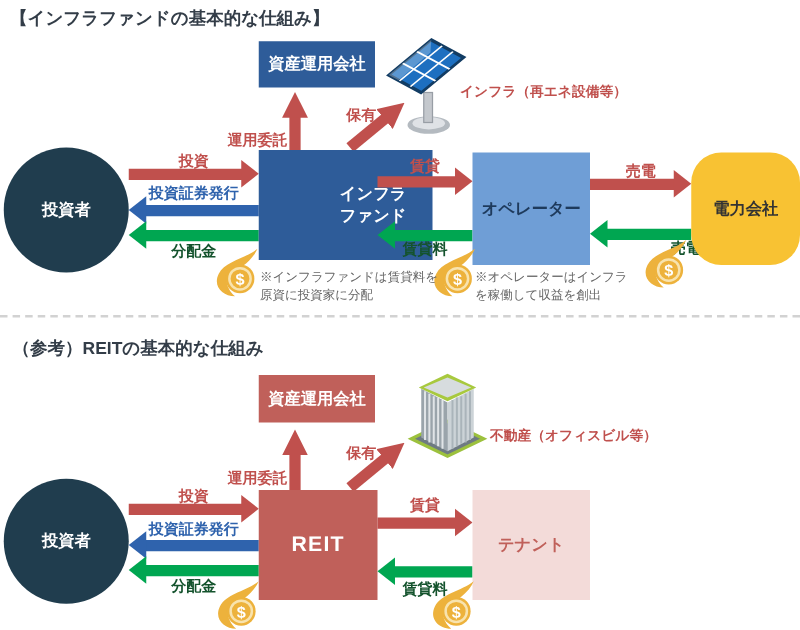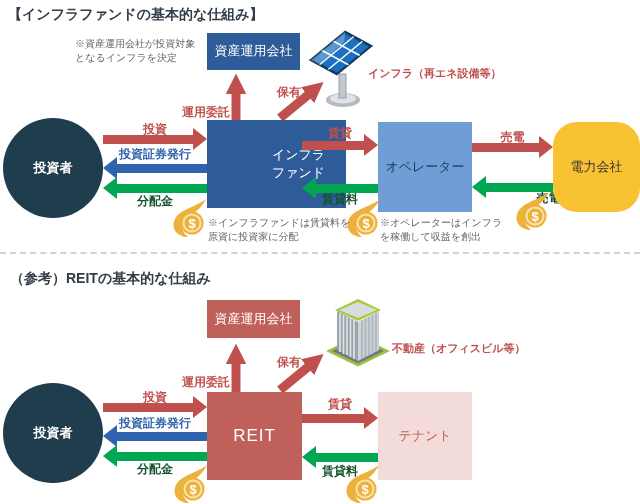--- a/index.html
+++ b/index.html
@@ -57,8 +57,6 @@
 
   <div class="sec-title" style="left:8px; top:6px;">【インフラファンドの基本的な仕組み】</div>
 
-  <div class="note" style="left:75px; top:37px;">※資産運用会社が投資対象
-となるインフラを決定</div>
 
   <div class="box blue" style="left:207px; top:33px; width:93px; height:37px;">資産運用会社</div>
 

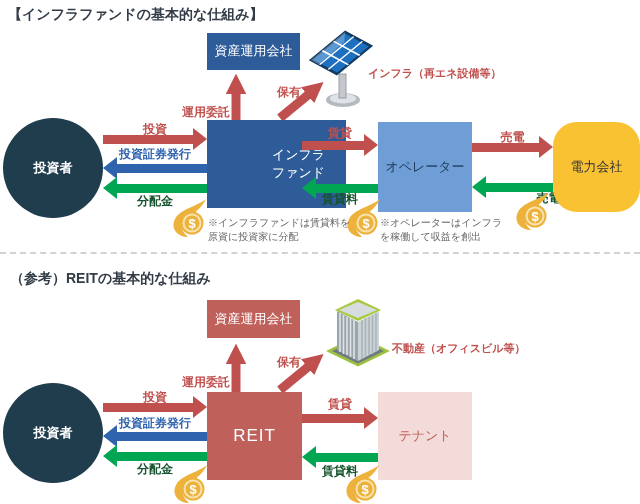--- a/index.html
+++ b/index.html
@@ -11,7 +11,7 @@
   .note { position:absolute; font-size:10px; color:#666666; line-height:1.4; white-space:pre-line; }
   .box {
     position:absolute; display:flex; align-items:center; justify-content:center;
-    text-align:center; font-weight:normal; color:#ffffff; font-size:13px;
+    text-align:center; font-weight:bold; color:#ffffff; font-size:13px;
     line-height:1.4; white-space:pre-line;
   }
   .blue  { background:#2e5c99; }

